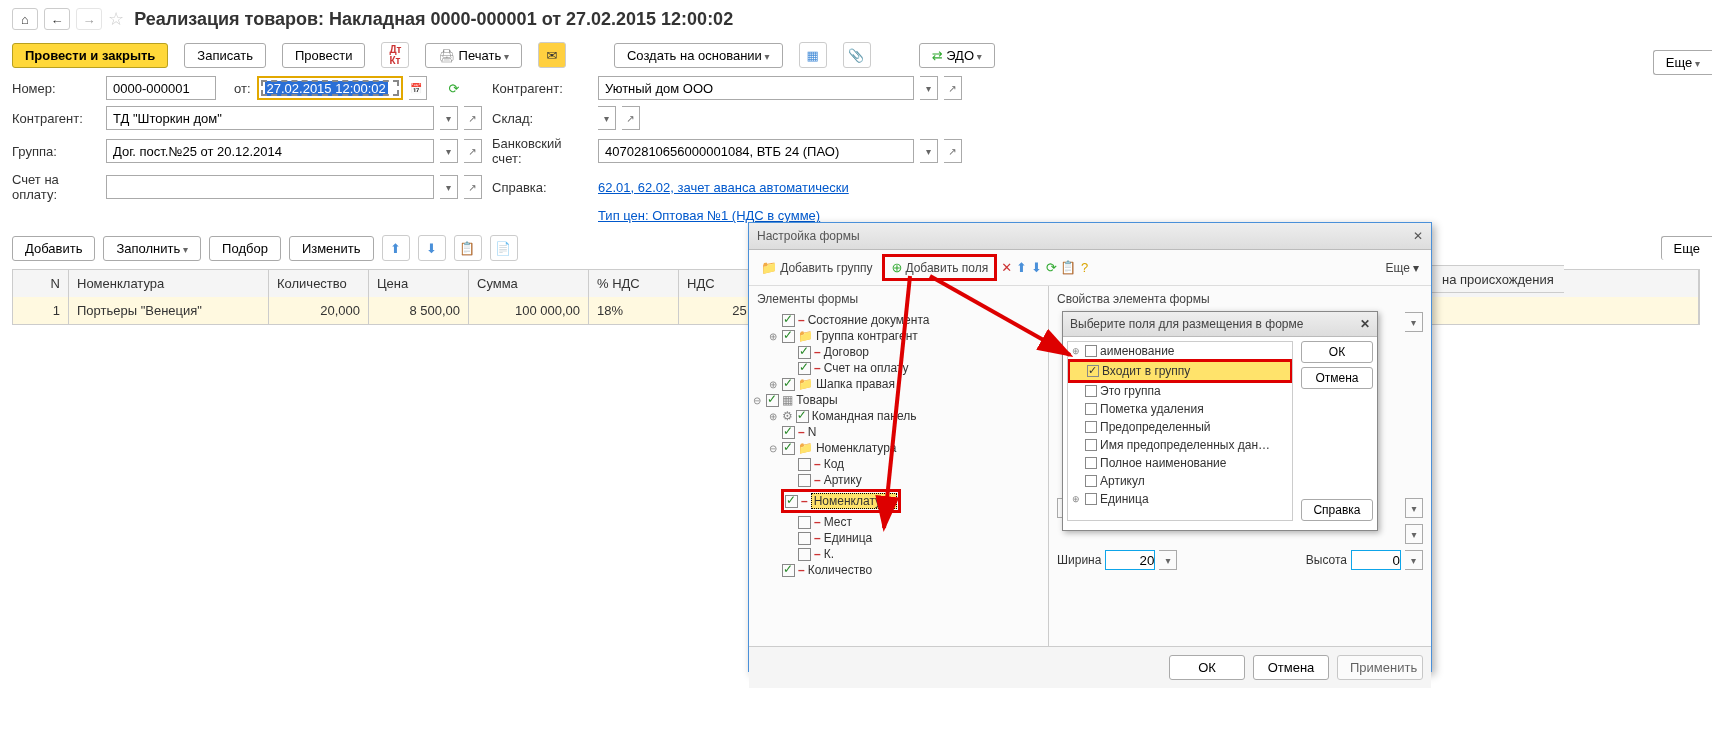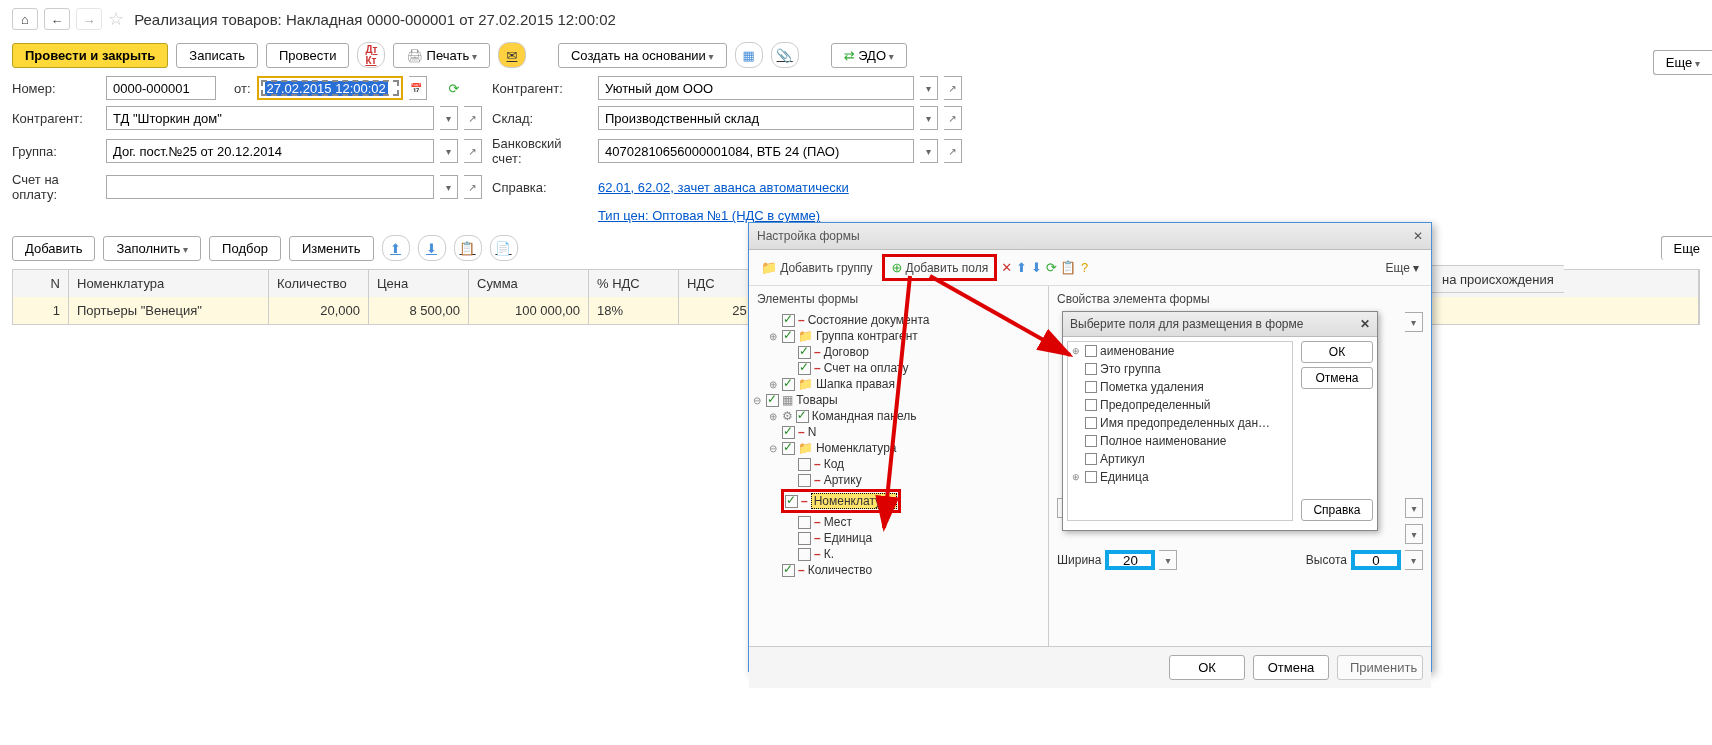--- a/index.html
+++ b/index.html
@@ -8,7 +8,7 @@
 .tb-btn { width: 26px; height: 22px; border: 1px solid #ccc; background: #fff; border-radius: 3px; display: flex; align-items: center; justify-content: center; font-size: 13px; }
 .tb-btn.disabled { opacity: .5; }
 .star { color: #ccc; font-size: 18px; }
-.doc-title { font-size: 15px; font-weight: 400; margin-left: 4px; }
+.doc-title { font-size: 18px; font-weight: 700; margin-left: 4px; }
 .toolbar { display: flex; align-items: center; gap: 8px; padding: 4px 12px 8px; }
 .btn { border: 1px solid #aaa; background: #fff; border-radius: 3px; padding: 4px 12px; font-size: 13px; }
 .btn.primary { background: #ffd83a; border-color: #b8a020; font-weight: 700; }

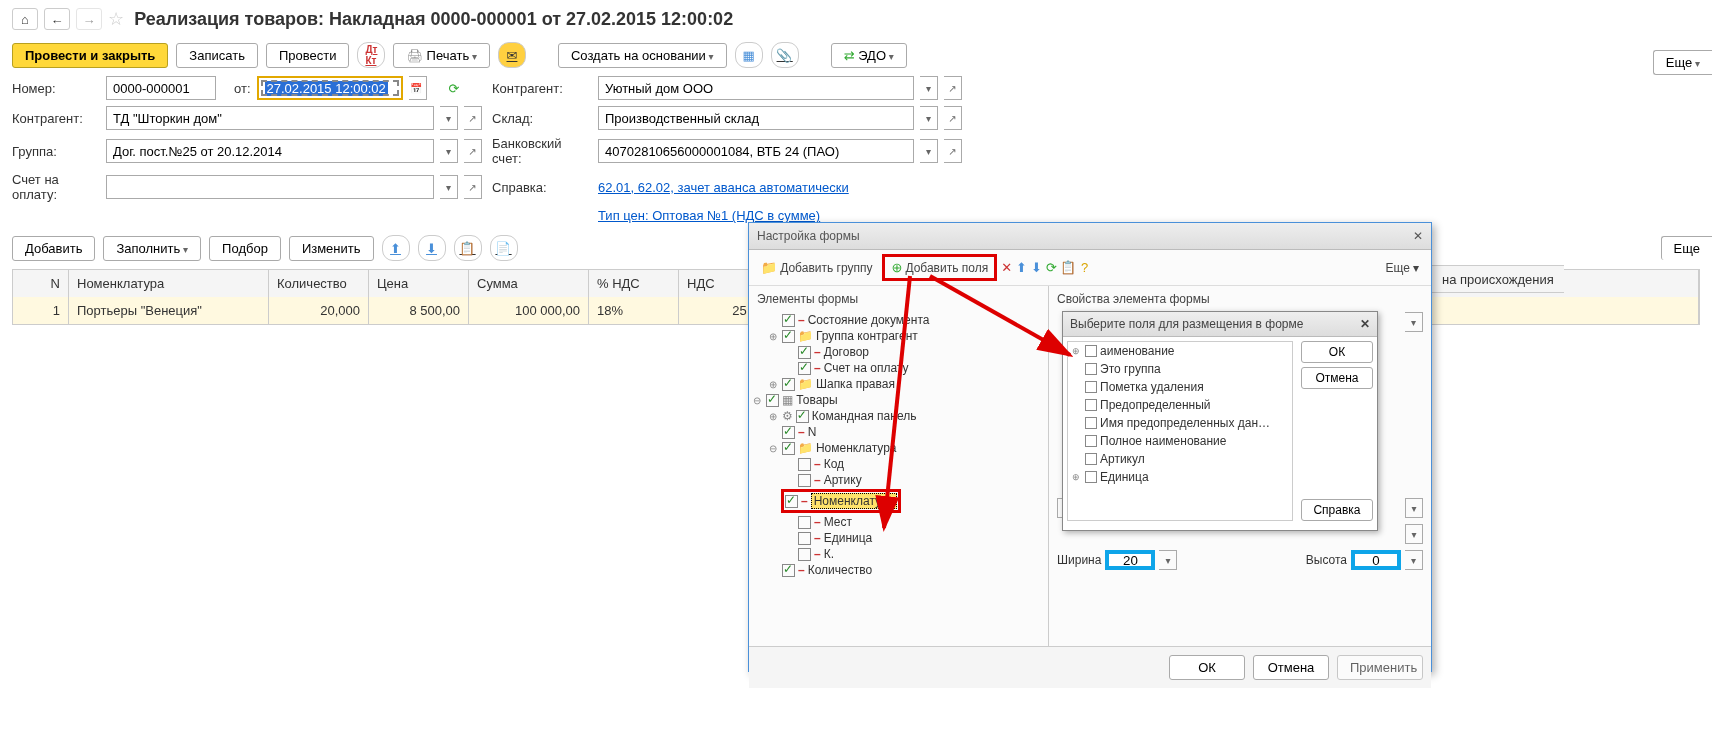--- a/index.html
+++ b/index.html
@@ -9,7 +9,7 @@
 .tb-btn.disabled { opacity: .5; }
 .star { color: #ccc; font-size: 18px; }
 .doc-title { font-size: 18px; font-weight: 700; margin-left: 4px; }
-.toolbar { display: flex; align-items: center; gap: 8px; padding: 4px 12px 8px; }
+.toolbar { display: flex; align-items: center; gap: 16px; padding: 4px 12px 8px; }
 .btn { border: 1px solid #aaa; background: #fff; border-radius: 3px; padding: 4px 12px; font-size: 13px; }
 .btn.primary { background: #ffd83a; border-color: #b8a020; font-weight: 700; }
 .btn.dd::after { content: " ▾"; color: #666; font-size: 10px; }

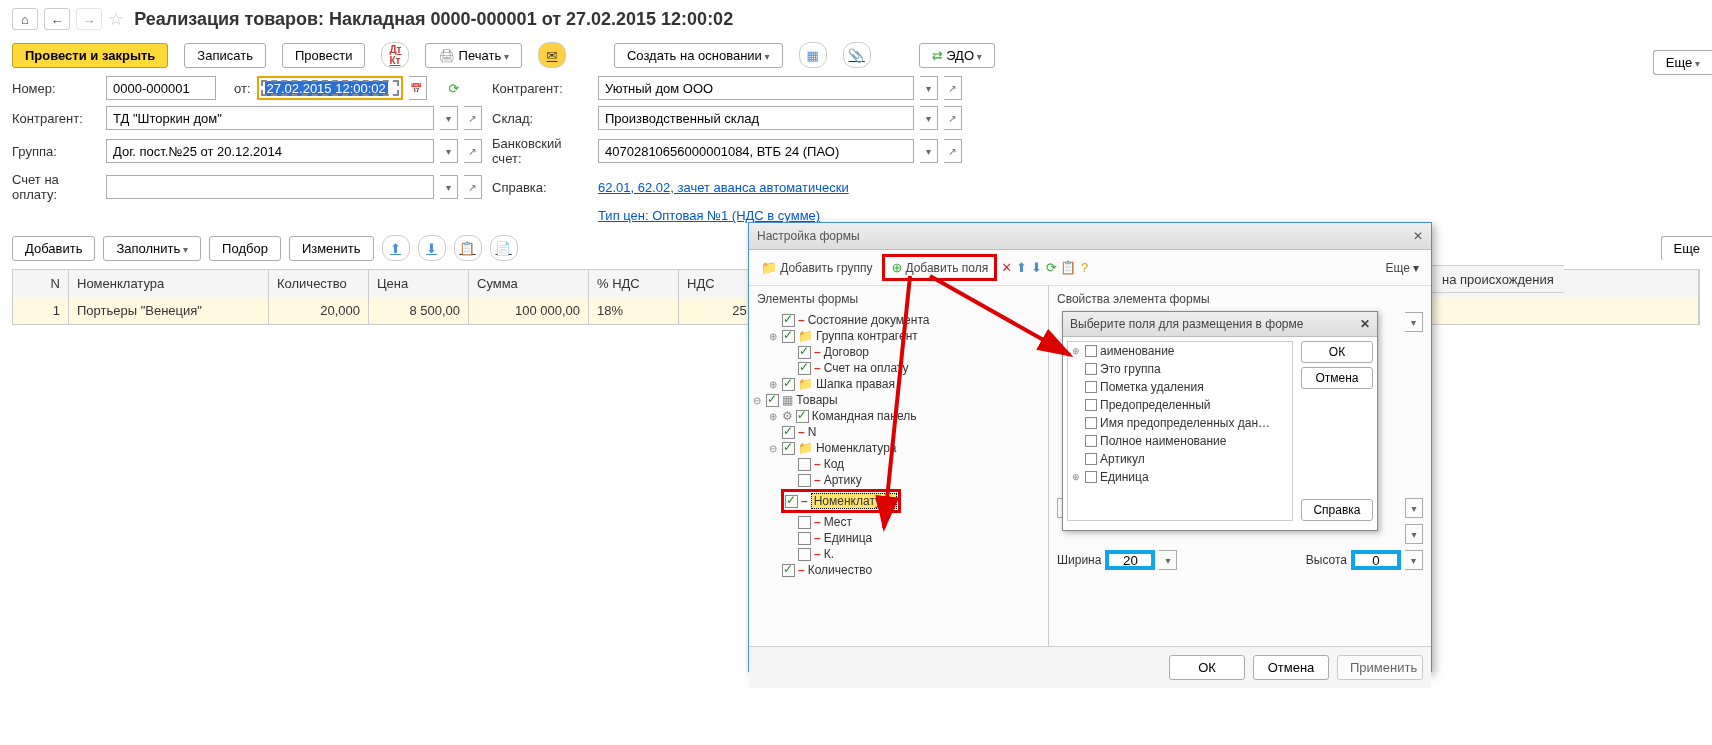--- a/index.html
+++ b/index.html
@@ -13,7 +13,7 @@
 .btn { border: 1px solid #aaa; background: #fff; border-radius: 3px; padding: 4px 12px; font-size: 13px; }
 .btn.primary { background: #ffd83a; border-color: #b8a020; font-weight: 700; }
 .btn.dd::after { content: " ▾"; color: #666; font-size: 10px; }
-.icon-btn { width: 28px; height: 26px; border: 1px solid #ccc; background: #fff; border-radius: 11px; display: flex; align-items: center; justify-content: center; font-size: 13px; text-decoration: underline; }
+.icon-btn { width: 28px; height: 26px; border: 1px solid #ccc; background: #fff; border-radius: 3px; display: flex; align-items: center; justify-content: center; font-size: 13px; }
 .spacer { flex: 1; }
 .form-area { padding: 0 12px 8px; display: grid; grid-template-columns: 470px 10px 470px; row-gap: 6px; align-items: center; }
 .row { display: flex; align-items: center; gap: 6px; }

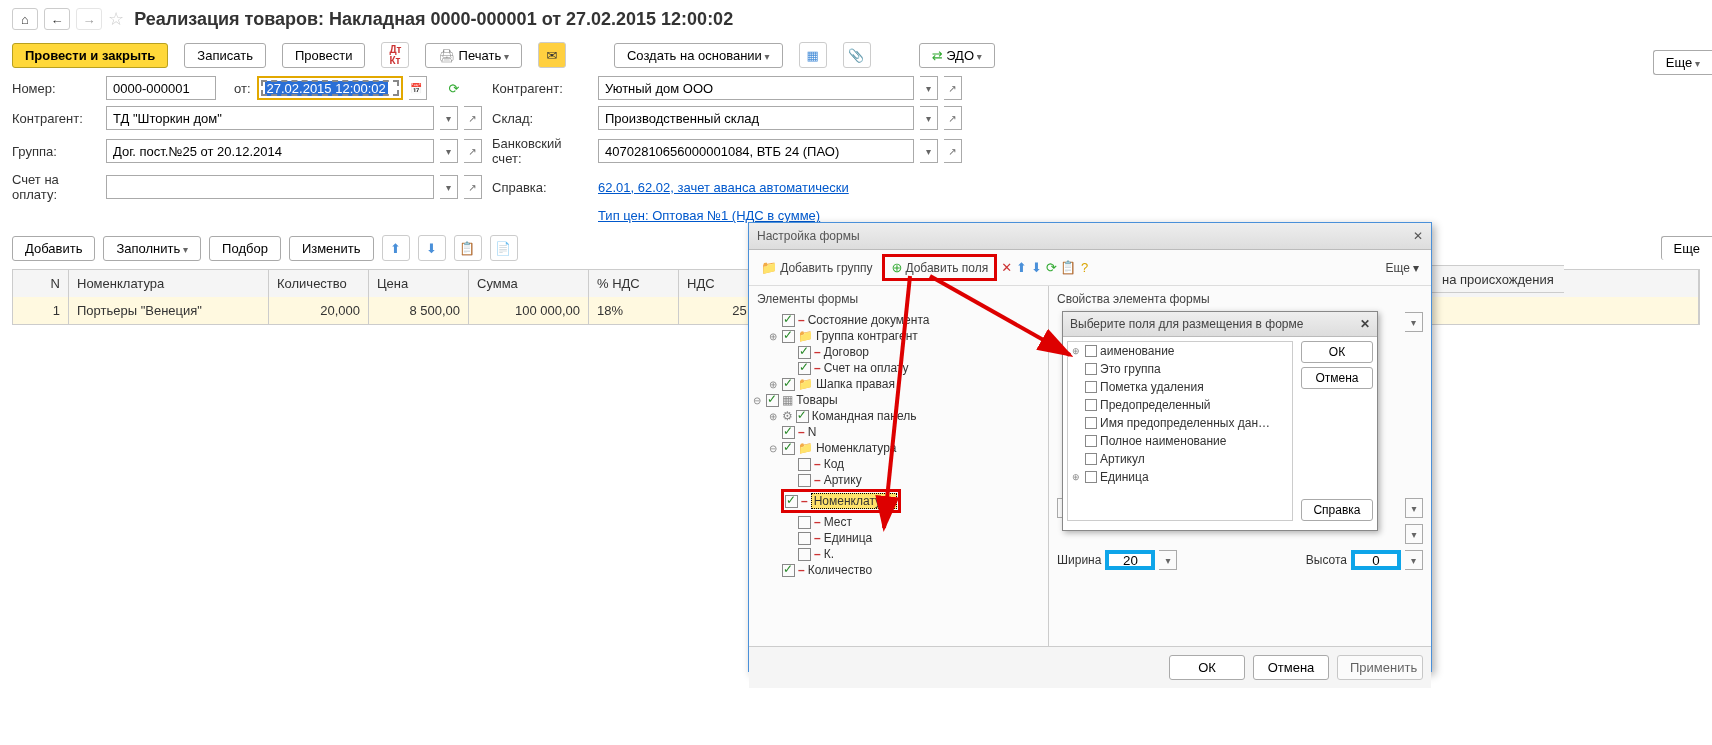--- a/index.html
+++ b/index.html
@@ -129,7 +129,6 @@
   <div></div>
   <div class="row">
     <span class="lbl" style="width:100px">Склад:</span>
-    <input class="inp wide" value="Производственный склад" style="">
     <span class="picker">▾</span>
     <span class="picker">↗</span>
   </div>

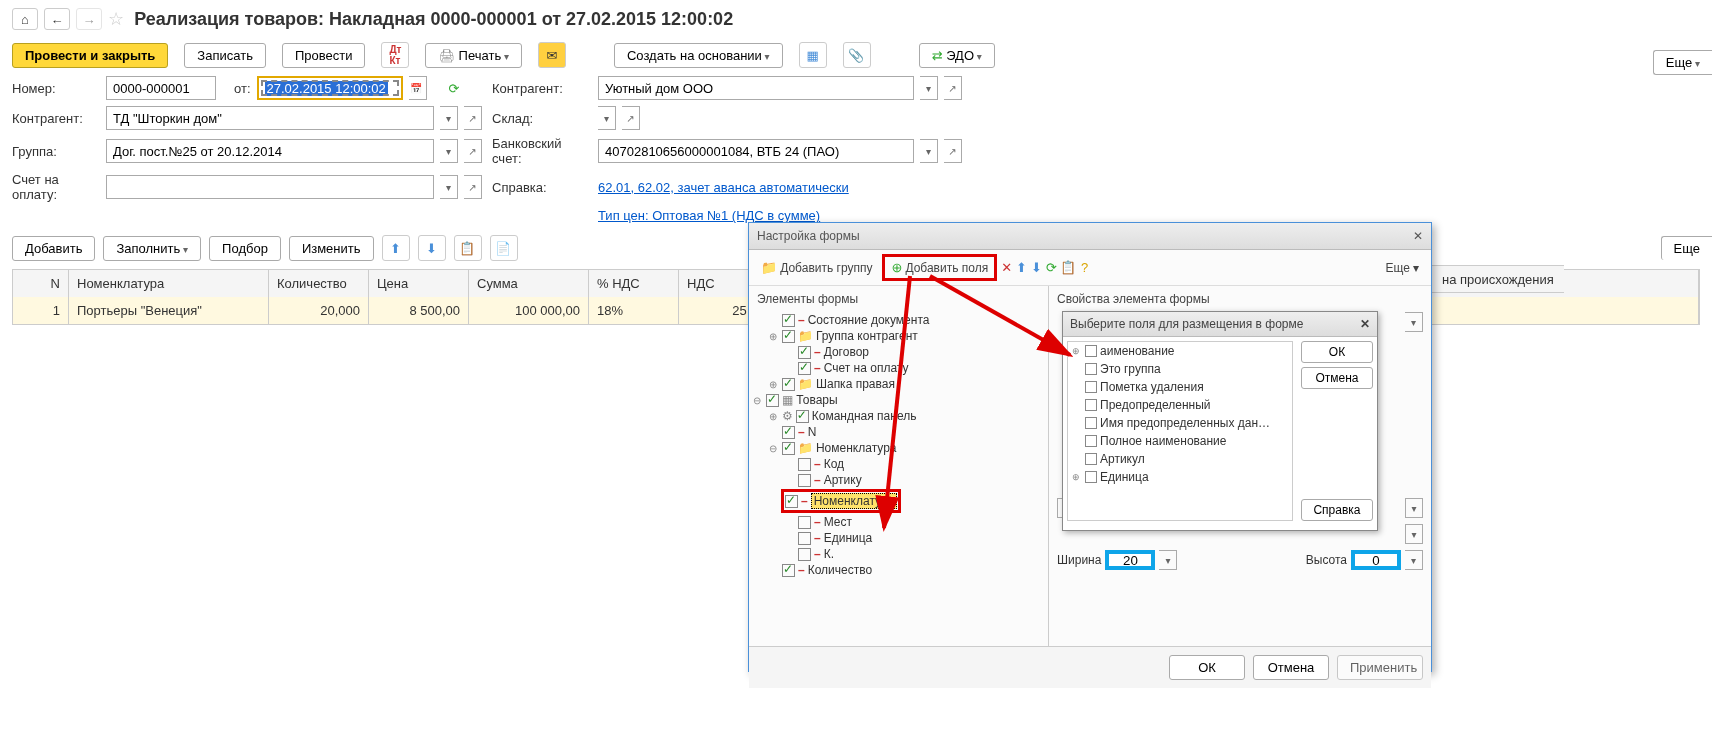--- a/index.html
+++ b/index.html
@@ -391,6 +391,13 @@
           <span class="cb2"></span>
           <span>аименование</span>
         </div>
+      <div class="opt-wrap-red">
+        <div class="opt sel">
+            <span style="width:10px"></span>
+            <span class="cb2 ck"></span>
+            <span>Входит в группу</span>
+          </div>
+      </div>
       <div class="opt">
           <span style="width:10px"></span>
           <span class="cb2"></span>

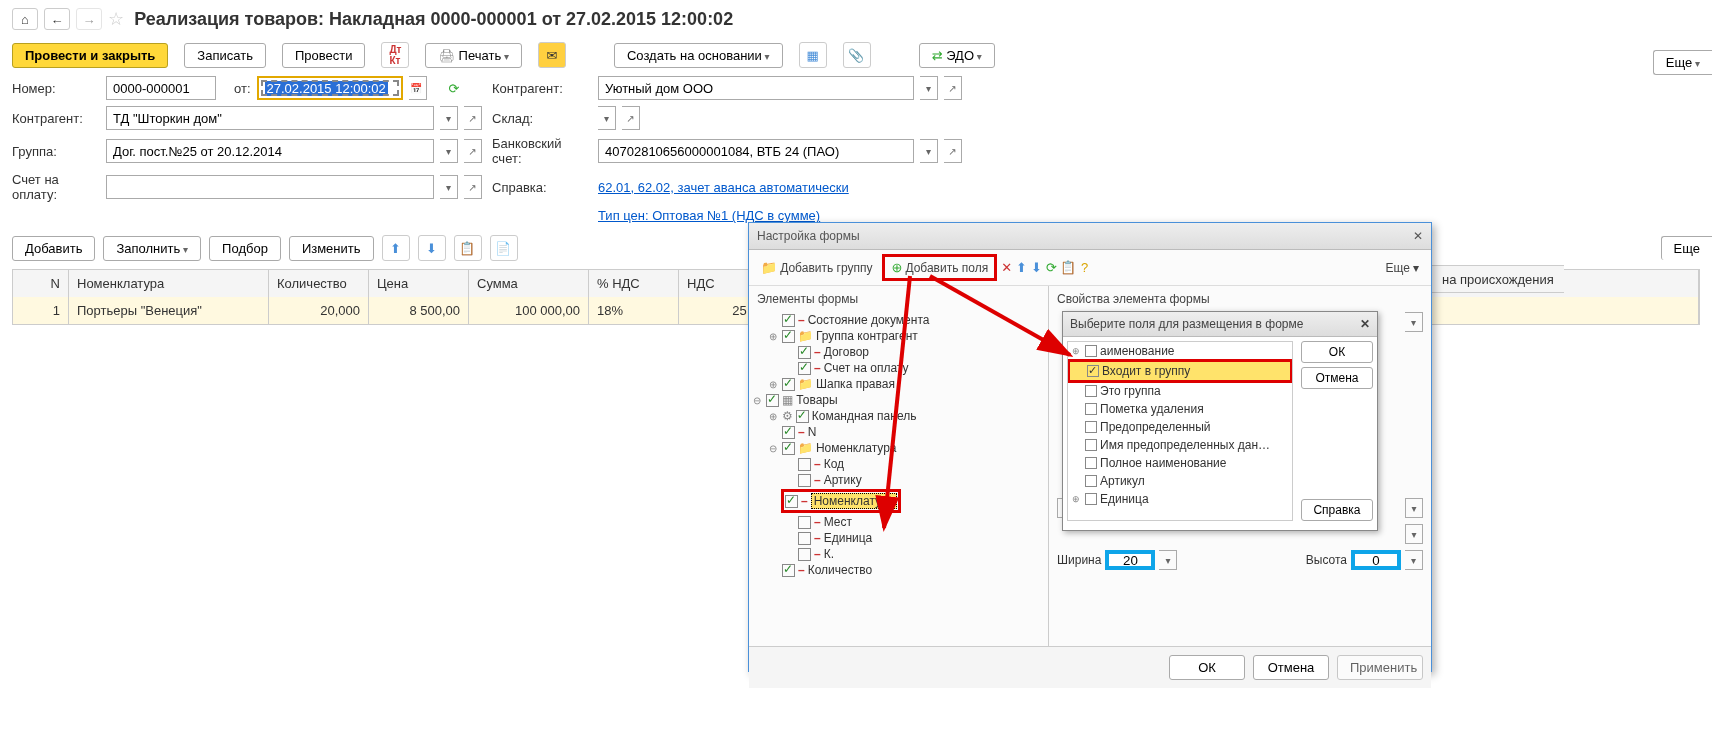--- a/index.html
+++ b/index.html
@@ -51,7 +51,7 @@
 .hl-wrap-red { border: 3px solid #d00; padding: 1px; }
 .props-pane { padding: 4px 8px; font-size: 12px; position: relative; }
 .props-head { padding: 2px 0 6px; color: #444; }
-.prop-inp { border: 4px solid #0ea5e9; height: 20px; width: 50px; text-align: center; padding: 0 0; }
+.prop-inp { border: 1px solid #0ea5e9; height: 20px; width: 50px; text-align: right; padding: 0 0; }
 .m-foot { border-top: 1px solid #ccc; padding: 8px; display: flex; justify-content: flex-end; gap: 8px; background: #f5f5f5; }
 
 .modal2 { position: absolute; left: 1062px; top: 311px; width: 316px; height: 220px; border: 1px solid #888; background: #fff; box-shadow: 2px 2px 6px rgba(0,0,0,.3); z-index: 5; }

